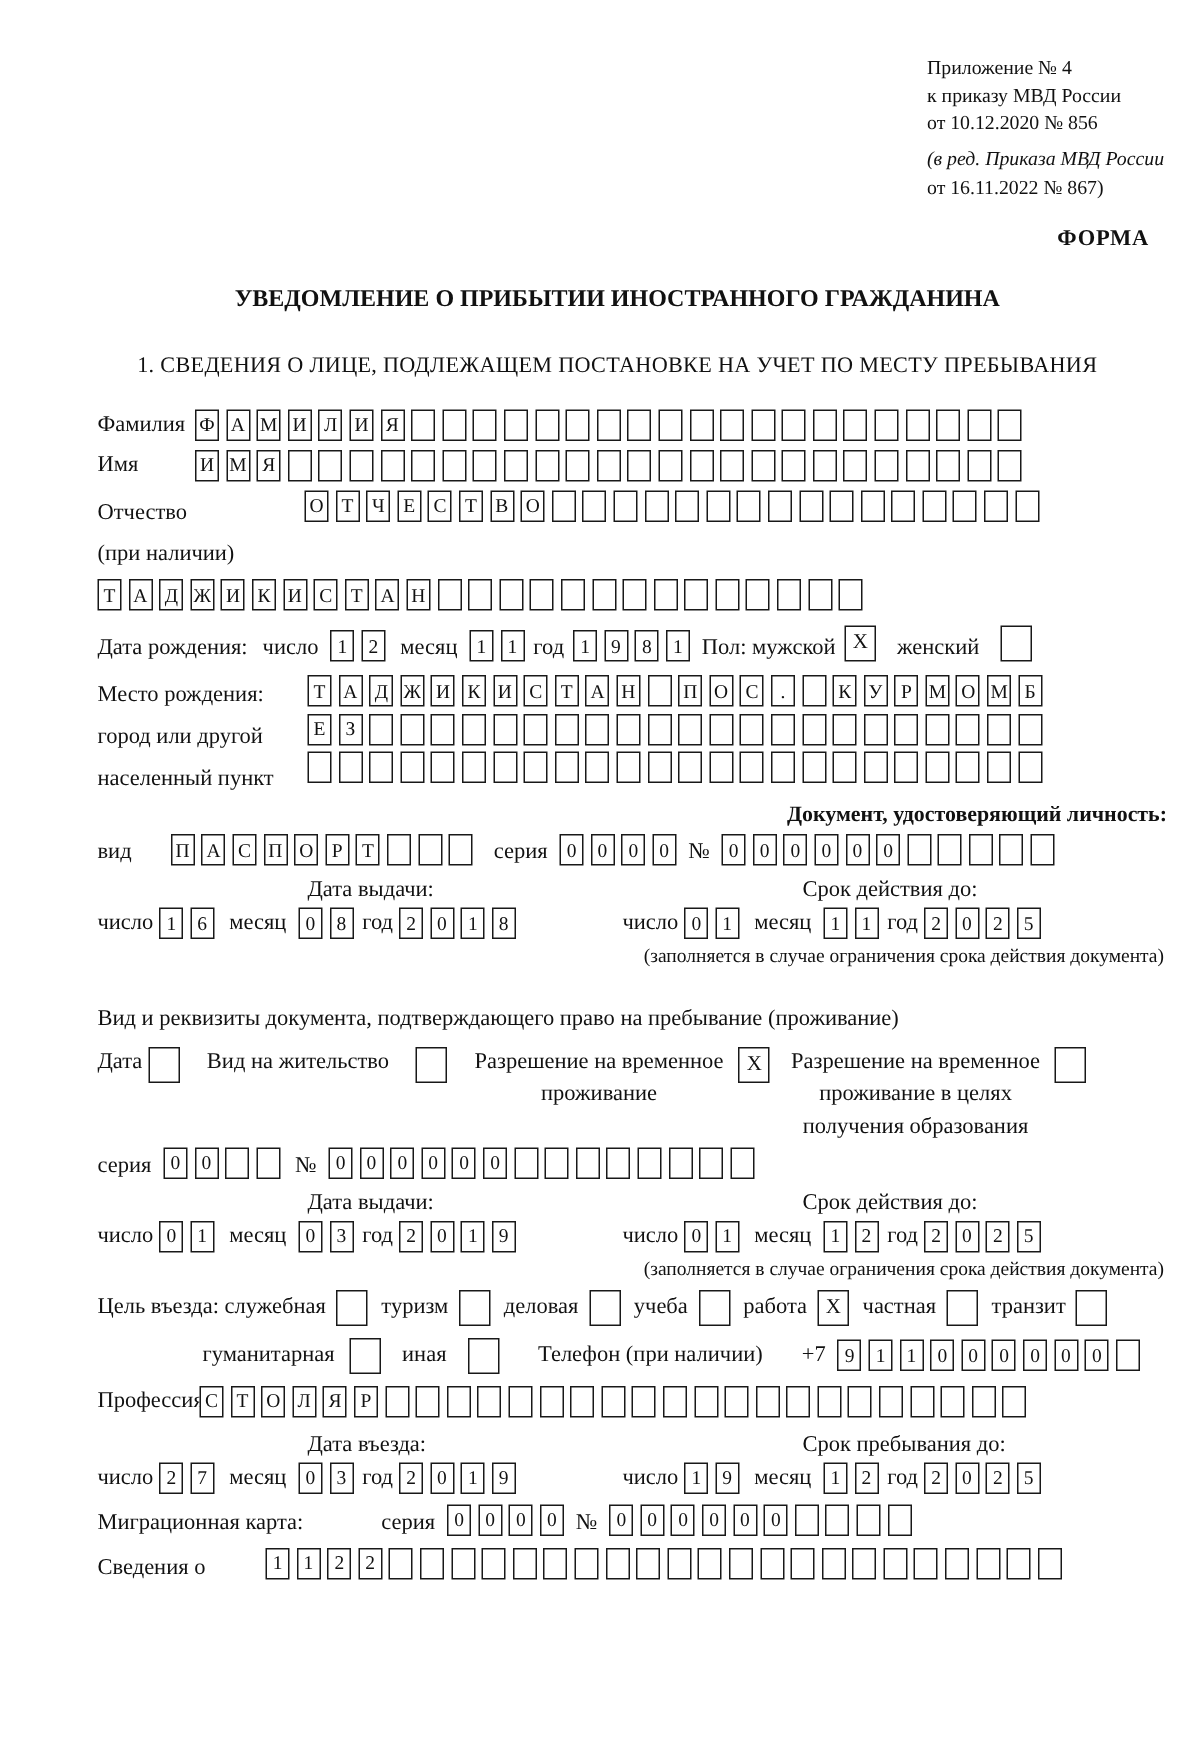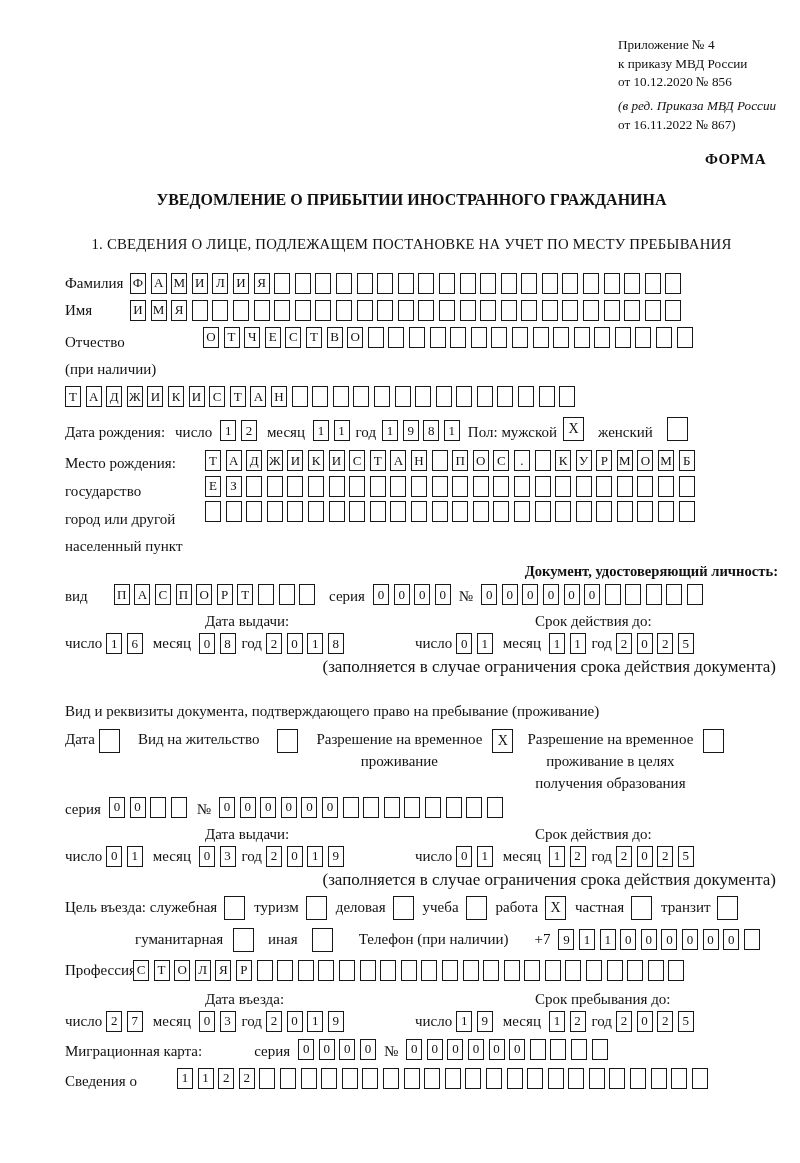--- a/index.html
+++ b/index.html
@@ -268,7 +268,6 @@
   <div class="frow row-birthplace" style="margin-top:9px">
     <div class="flabel lbl-lines" style="padding-top:0">
       <div>Место рождения:</div>
-      <div>государство</div>
       <div>город или другой</div>
       <div>населенный пункт</div>
     </div>

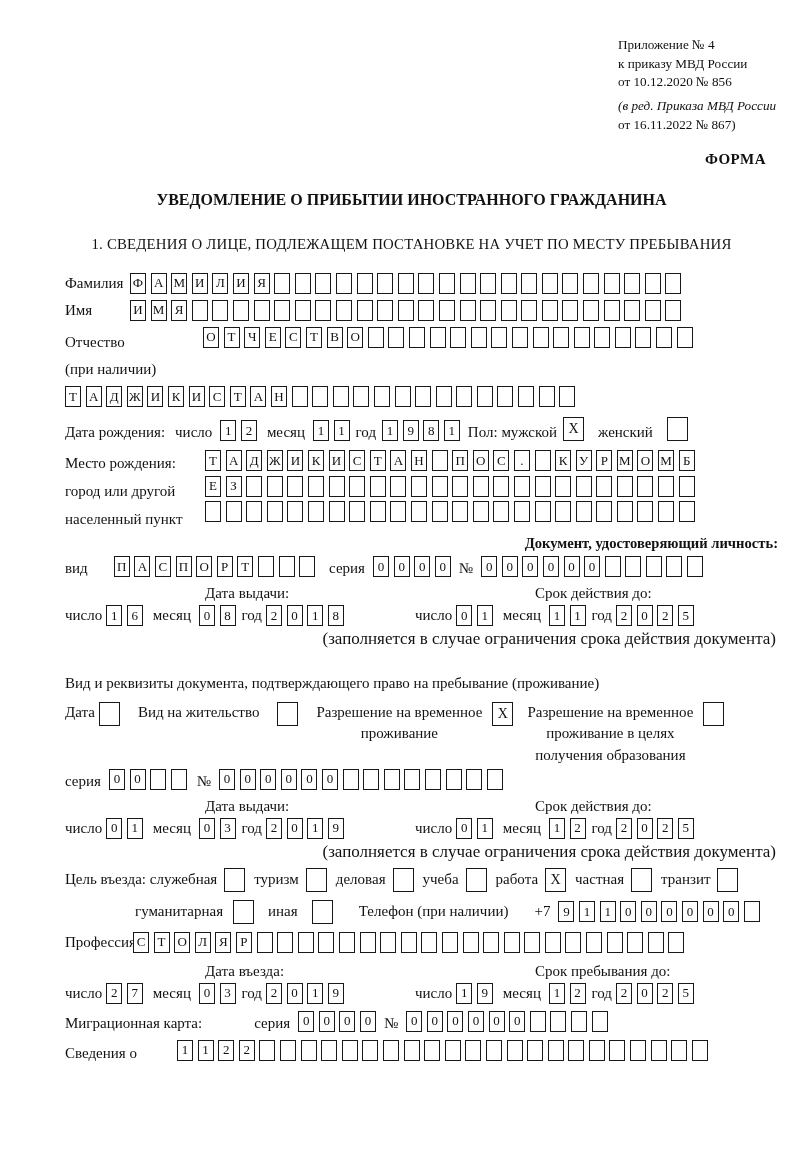--- a/index.html
+++ b/index.html
@@ -64,7 +64,7 @@
   .dg-line { display: flex; align-items: center; }
   .dg-line > * { flex: 0 0 auto; }
   .dg-left { width: 350px; }
-  .note { font-size: 17px; text-align: right; padding-right: 2px; margin-top: 3px; }
+  .note { font-size: 13px; text-align: right; padding-right: 2px; margin-top: 3px; }
 
   .intro-line { margin-top: 10px; line-height: 1.55; }
 

